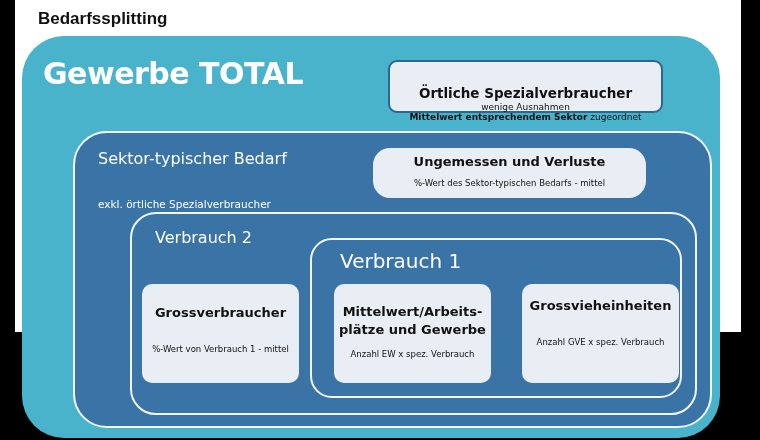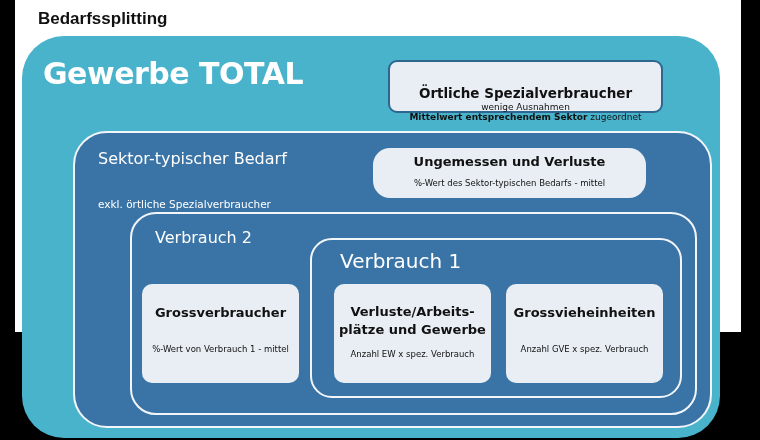--- a/index.html
+++ b/index.html
@@ -71,7 +71,7 @@
   </div>
 
   <div class="abs card box ew">
-    <div class="h">Verluste/Arbeits-</div>
+    <div class="h">Mittelwert/Arbeits-</div>
     <div class="h">plätze und Gewerbe</div>
     <div class="s">Anzahl EW x spez. Verbrauch</div>
   </div>

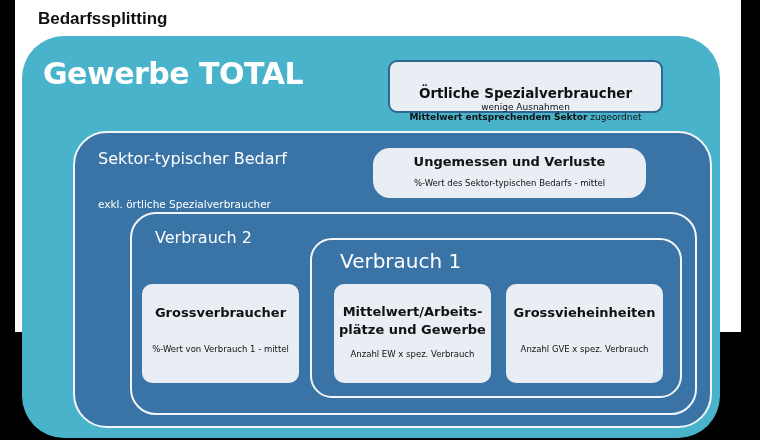--- a/index.html
+++ b/index.html
@@ -32,7 +32,7 @@
     .gv .s { margin-top: 22px; }
     .ew { left: 319px; padding-top: 19px; }
     .ew .s { margin-top: 10px; }
-    .gve { left: 491px; padding-top: 20px; }
+    .gve { left: 507px; padding-top: 13px; }
     .gve .s { margin-top: 22px; }
   </style>
 </head>

